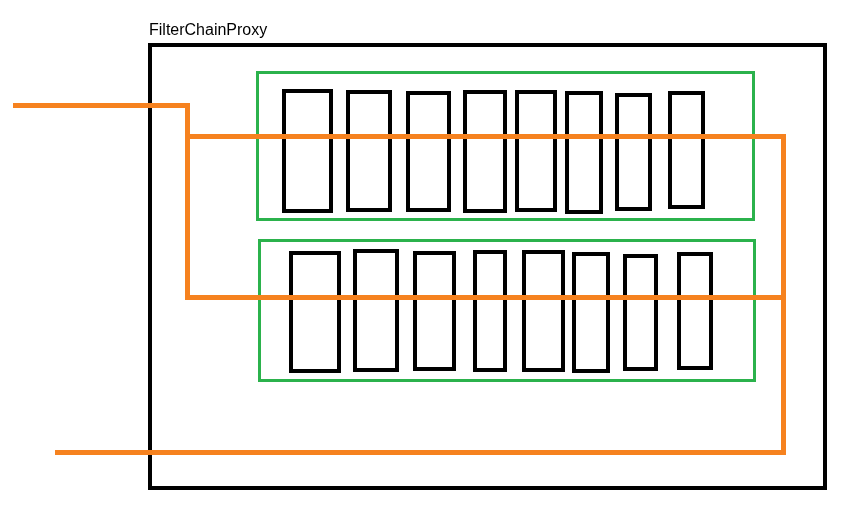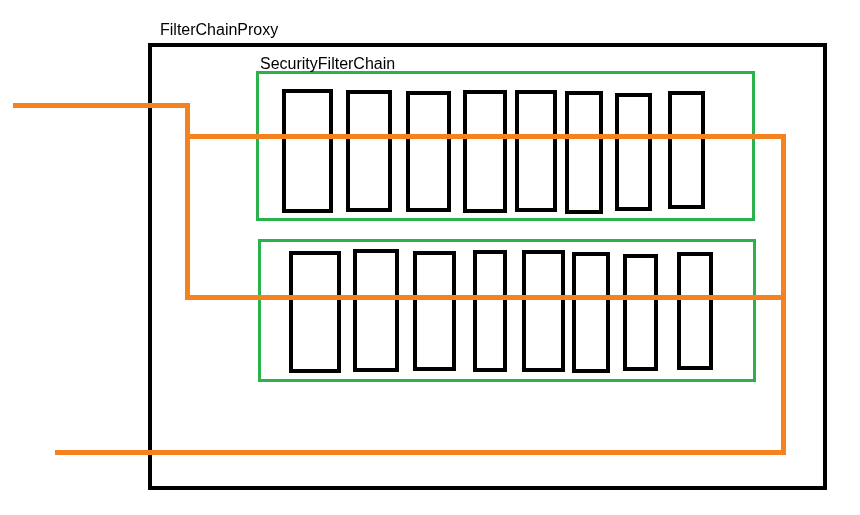--- a/index.html
+++ b/index.html
@@ -32,7 +32,6 @@
     font-size: 16px; line-height: 19px; color: var(--label);
     z-index: 6;
     white-space: nowrap;
-    margin-left: 11px;
   }
 
   

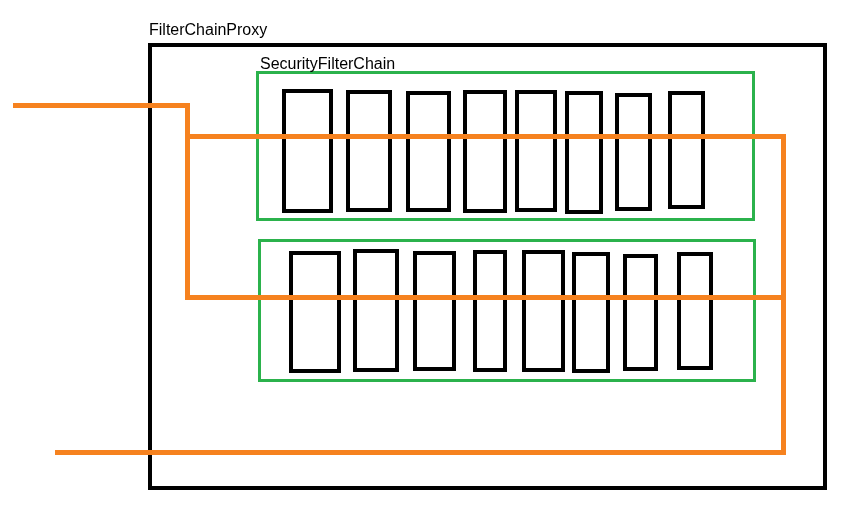--- a/index.html
+++ b/index.html
@@ -74,7 +74,6 @@
   <div class="abs chain-box chain-box-1"></div>
   <div class="abs chain-box chain-box-2"></div>
 
-  <div class="abs chain-label">SecurityFilterChain</div>
 
   <div id="filters-1">
       <div class="filter-box" style="left: 282px; top: 89px; width: 51px; height: 124px;"></div>

